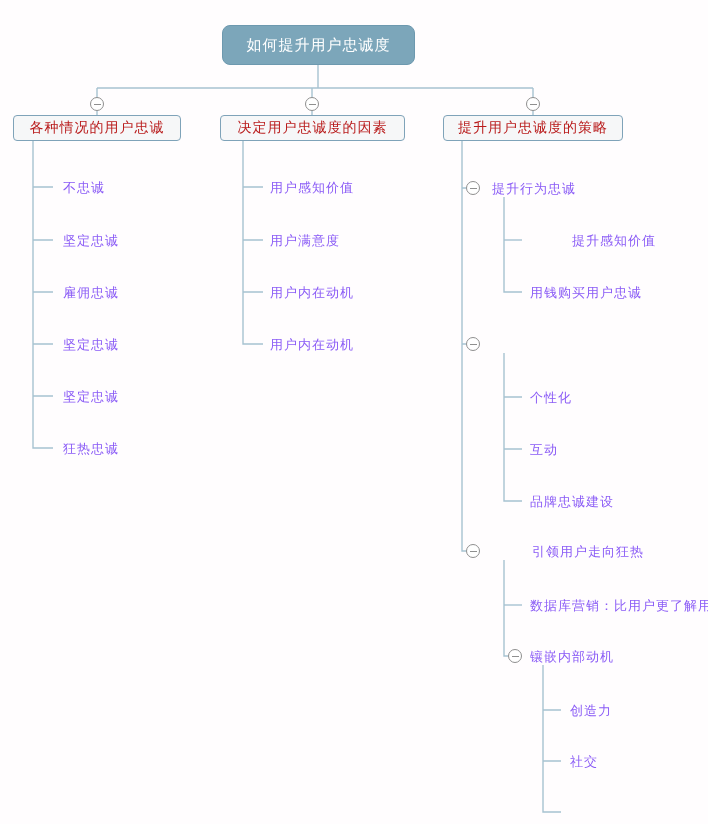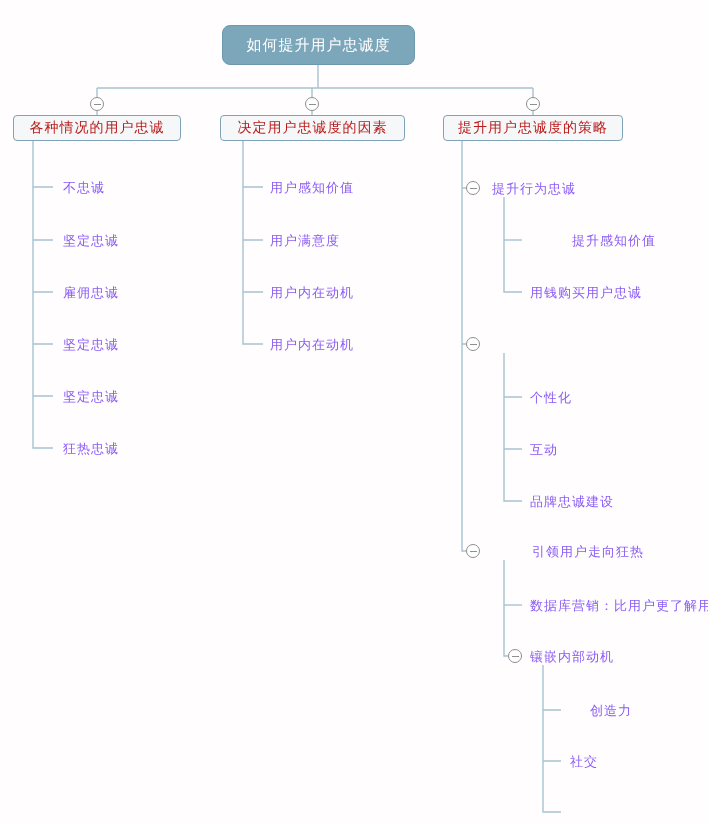--- a/index.html
+++ b/index.html
@@ -171,7 +171,7 @@
   <div class="leaf" style="left:492px; top:551px;margin-left:40px;">引领用户走向狂热</div>
   <div class="leaf" style="left:530px; top:605px;">数据库营销：比用户更了解用户</div>
   <div class="leaf" style="left:530px; top:656px;">镶嵌内部动机</div>
-  <div class="leaf" style="left:570px; top:710px;margin-left:20px;">创造力</div>
+  <div class="leaf" style="left:570px; top:710px;">创造力</div>
   <div class="leaf" style="left:570px; top:761px;">社交</div>
   <div class="leaf" style="left:570px; top:812px;margin-top:36px;">探索</div>
 

